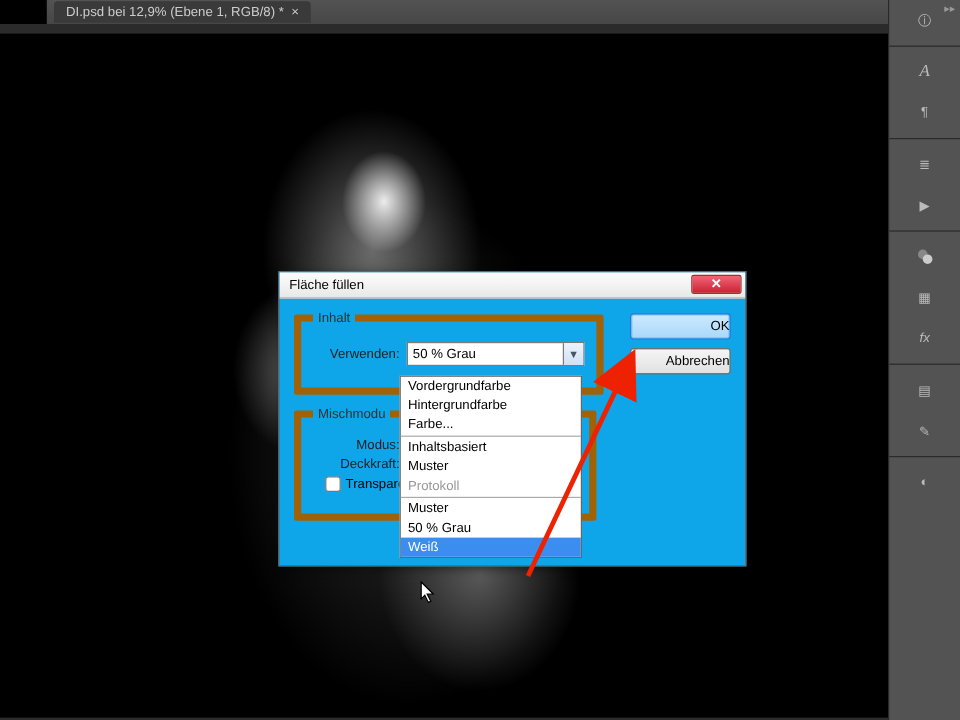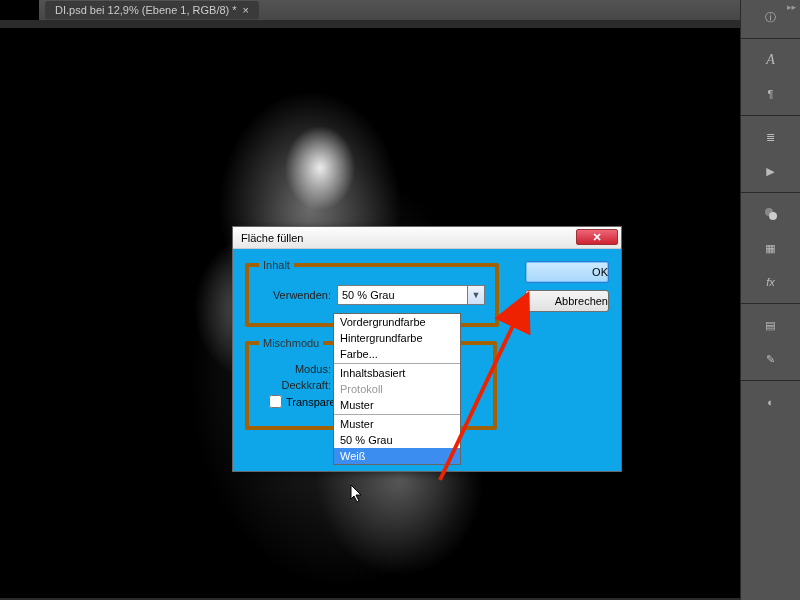--- a/index.html
+++ b/index.html
@@ -35,7 +35,7 @@
   
   .body { padding: 10px 12px 16px 12px; position: relative; min-height: 222px; }
   
-  fieldset { border: 4px solid #a16207; border-radius: 2px; padding: 10px 10px 14px 10px; margin-bottom: 10px; width: 252px; }
+  fieldset { border: 6px solid #a16207; border-radius: 2px; padding: 10px 10px 14px 10px; margin-bottom: 10px; width: 252px; }
   legend { padding: 0 4px; color: #333; }
   .row { display: flex; align-items: center; margin: 4px 0; }
   .lbl { width: 78px; text-align: right; padding-right: 6px; color: #222; }

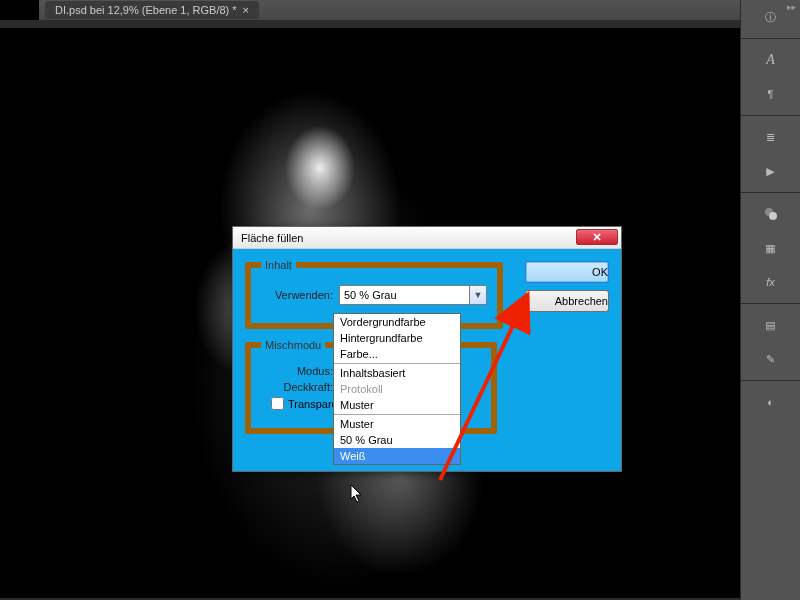--- a/index.html
+++ b/index.html
@@ -43,7 +43,7 @@
   .selectbox { position: relative; width: 148px; height: 20px; background: #fff; border: 1px solid #7a7a7a; display: flex; align-items: center; padding: 0 4px; }
   .selectbox .arrow { position: absolute; right: 0; top: 0; width: 17px; height: 18px; background: linear-gradient(#eef3fb,#cfe0f7); border-left: 1px solid #7a7a7a; display: flex; align-items: center; justify-content: center; color: #456; font-size: 9px; }
   
-  .dropdown { position: absolute; left: 100px; top: 64px; width: 128px; background: #fff; border: 1px solid #666; z-index: 10; }
+  .dropdown { position: absolute; left: 100px; top: 64px; width: 152px; background: #fff; border: 1px solid #666; z-index: 10; }
   .dropdown .opt { padding: 2px 6px; color: #000; }
   .dropdown .opt.selected { background: #3b8df0; color: #fff; }
   .dropdown hr { border: none; border-top: 1px solid #aaa; margin: 1px 0; }

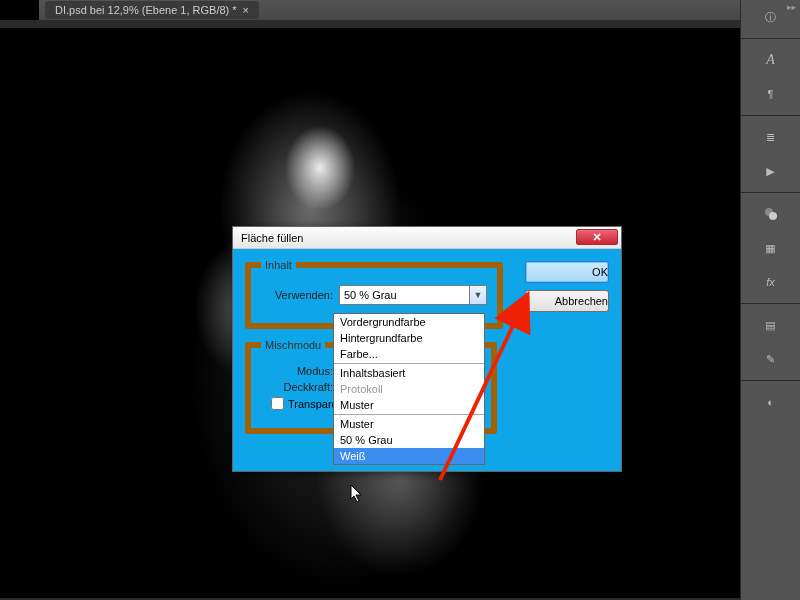--- a/index.html
+++ b/index.html
@@ -149,8 +149,8 @@
       <div class="opt">Farbe...</div>
       <hr>
       <div class="opt">Inhaltsbasiert</div>
+      <div class="opt">Muster</div>
       <div class="opt" style="color:#999">Protokoll</div>
-      <div class="opt">Muster</div>
       <hr>
       <div class="opt">Muster</div>
       <div class="opt">50 % Grau</div>

